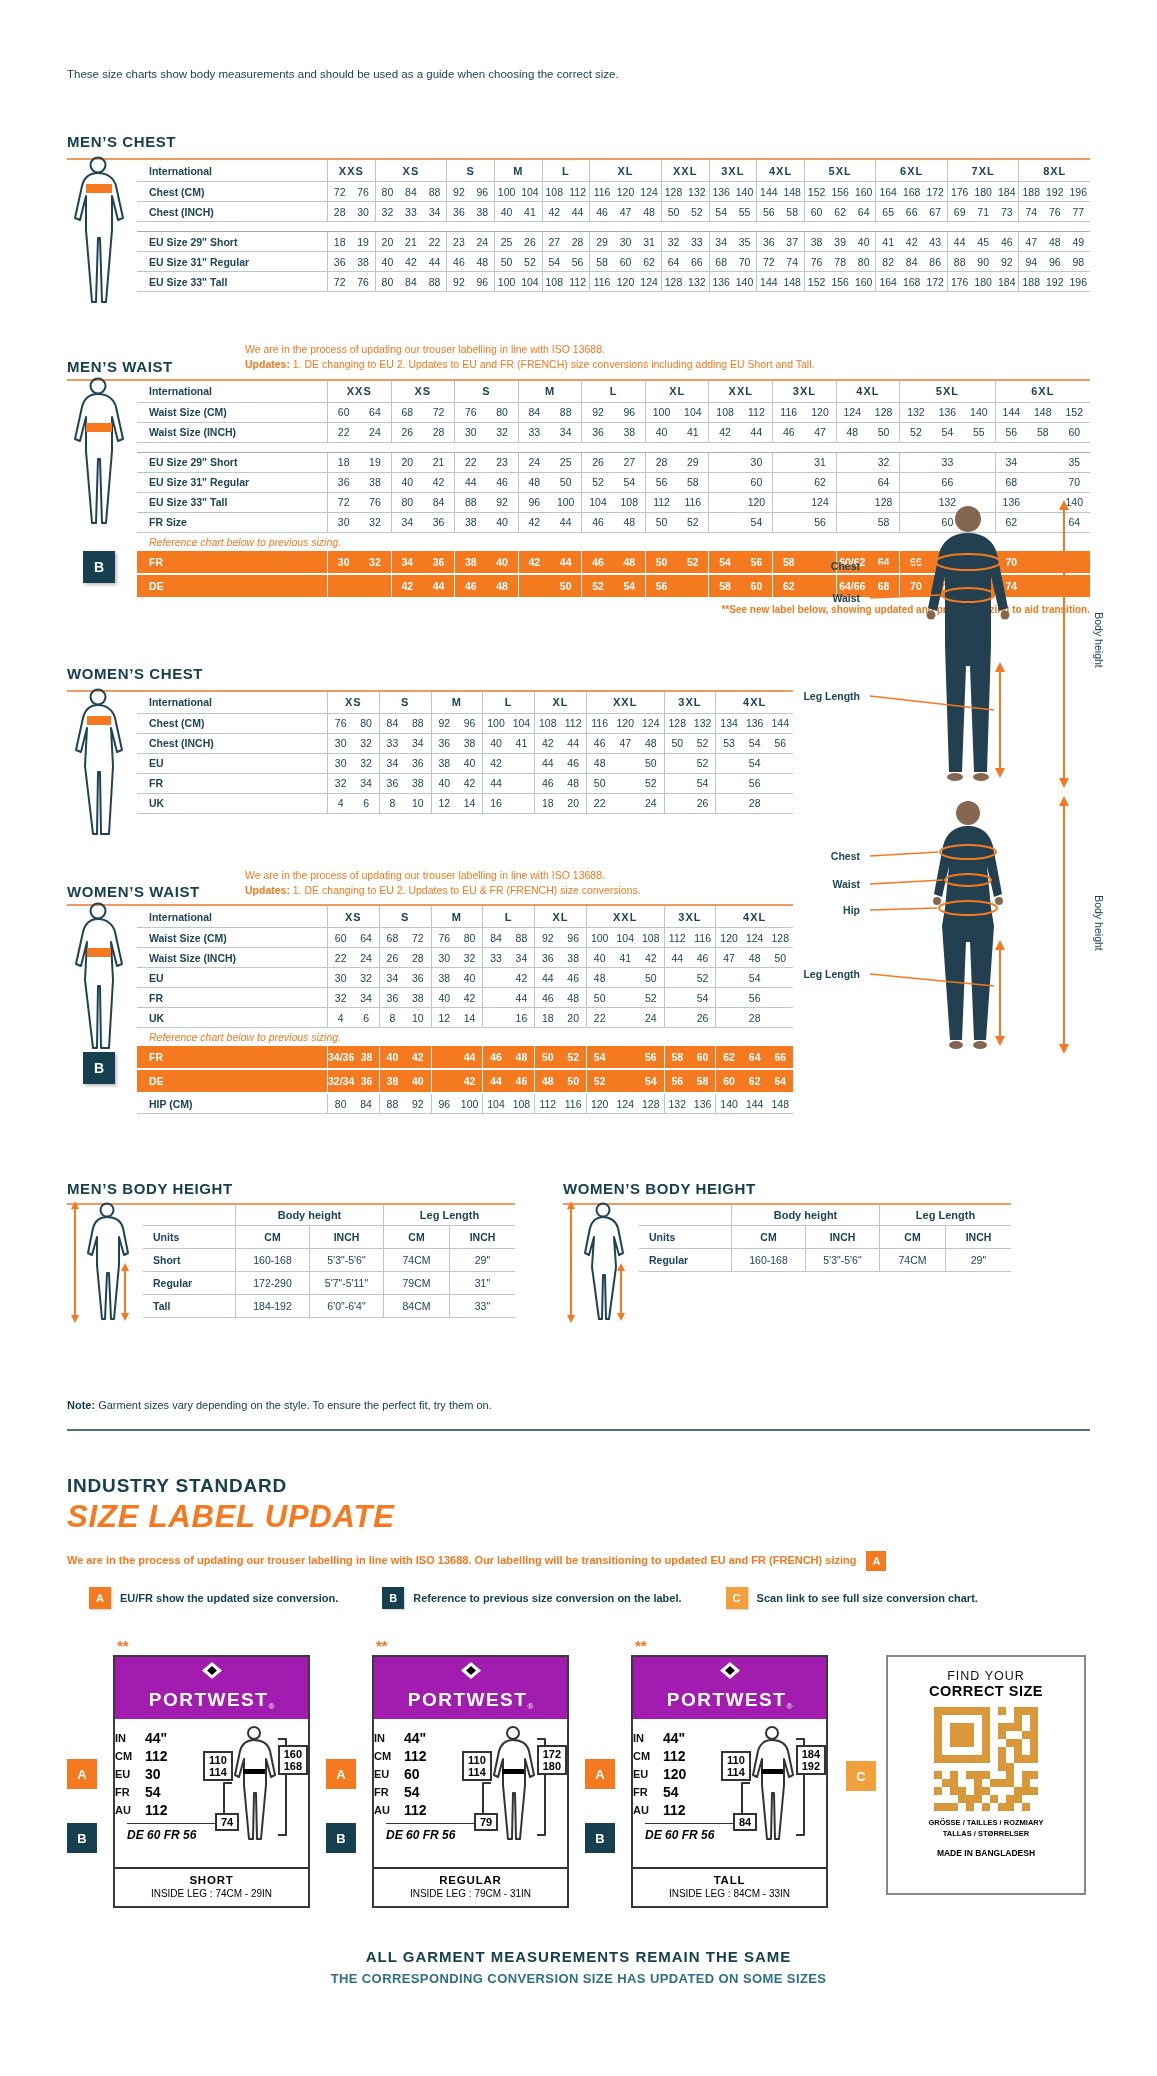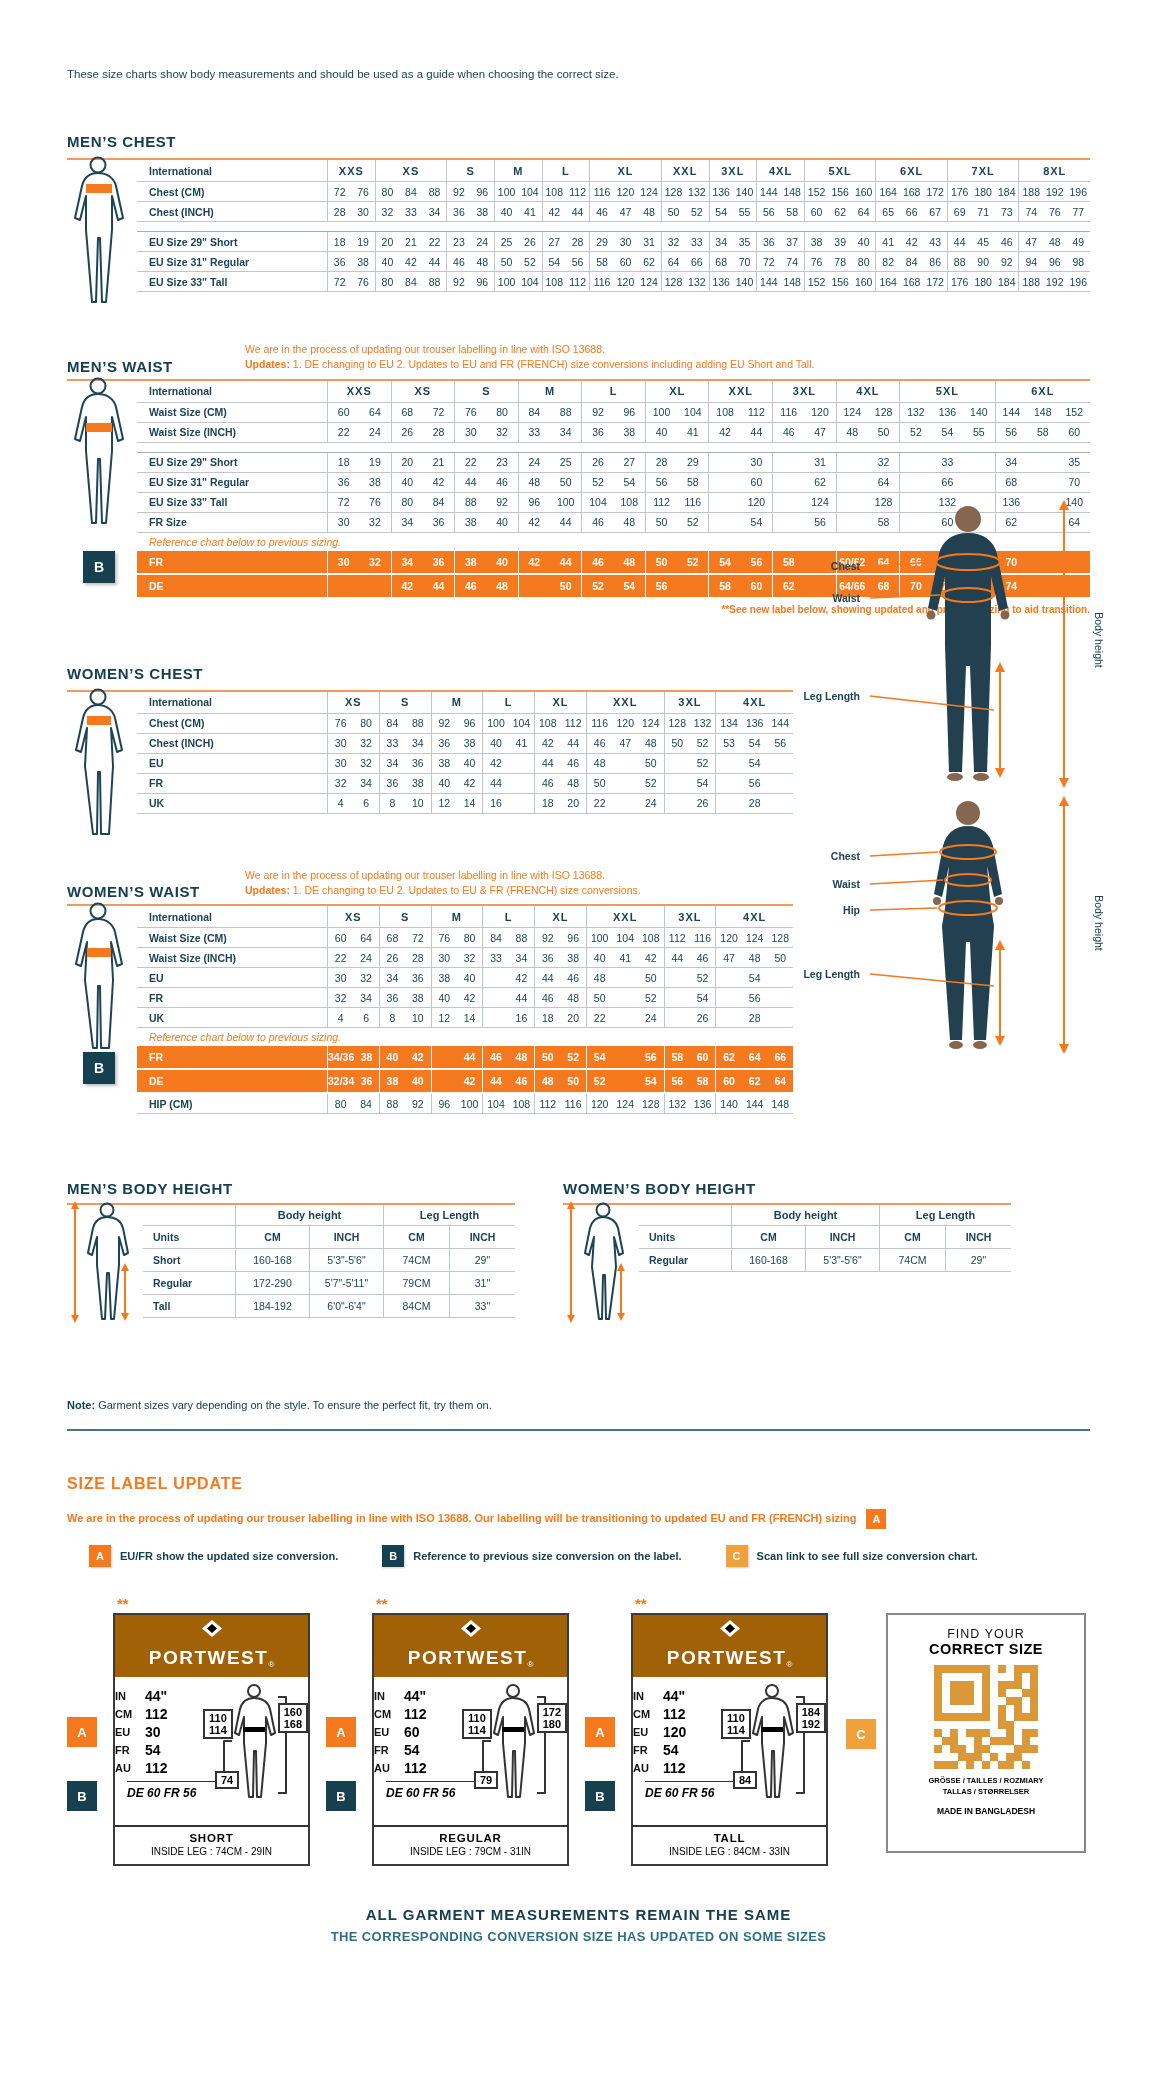--- a/index.html
+++ b/index.html
@@ -1686,6 +1686,7 @@
   <hr class="divider">
 
   <section class="label-update">
+    <h3 class="lu-h1">INDUSTRY STANDARD</h3>
     <h2 class="lu-h2">SIZE LABEL UPDATE</h2>
     <p class="lu-intro"><span>We are in the process of updating our trouser labelling in line with ISO 13688. Our labelling will be transitioning to updated EU and FR (FRENCH) sizing</span><span class="mini-badge mb-a">A</span></p>
     <div class="legend" id="legend">

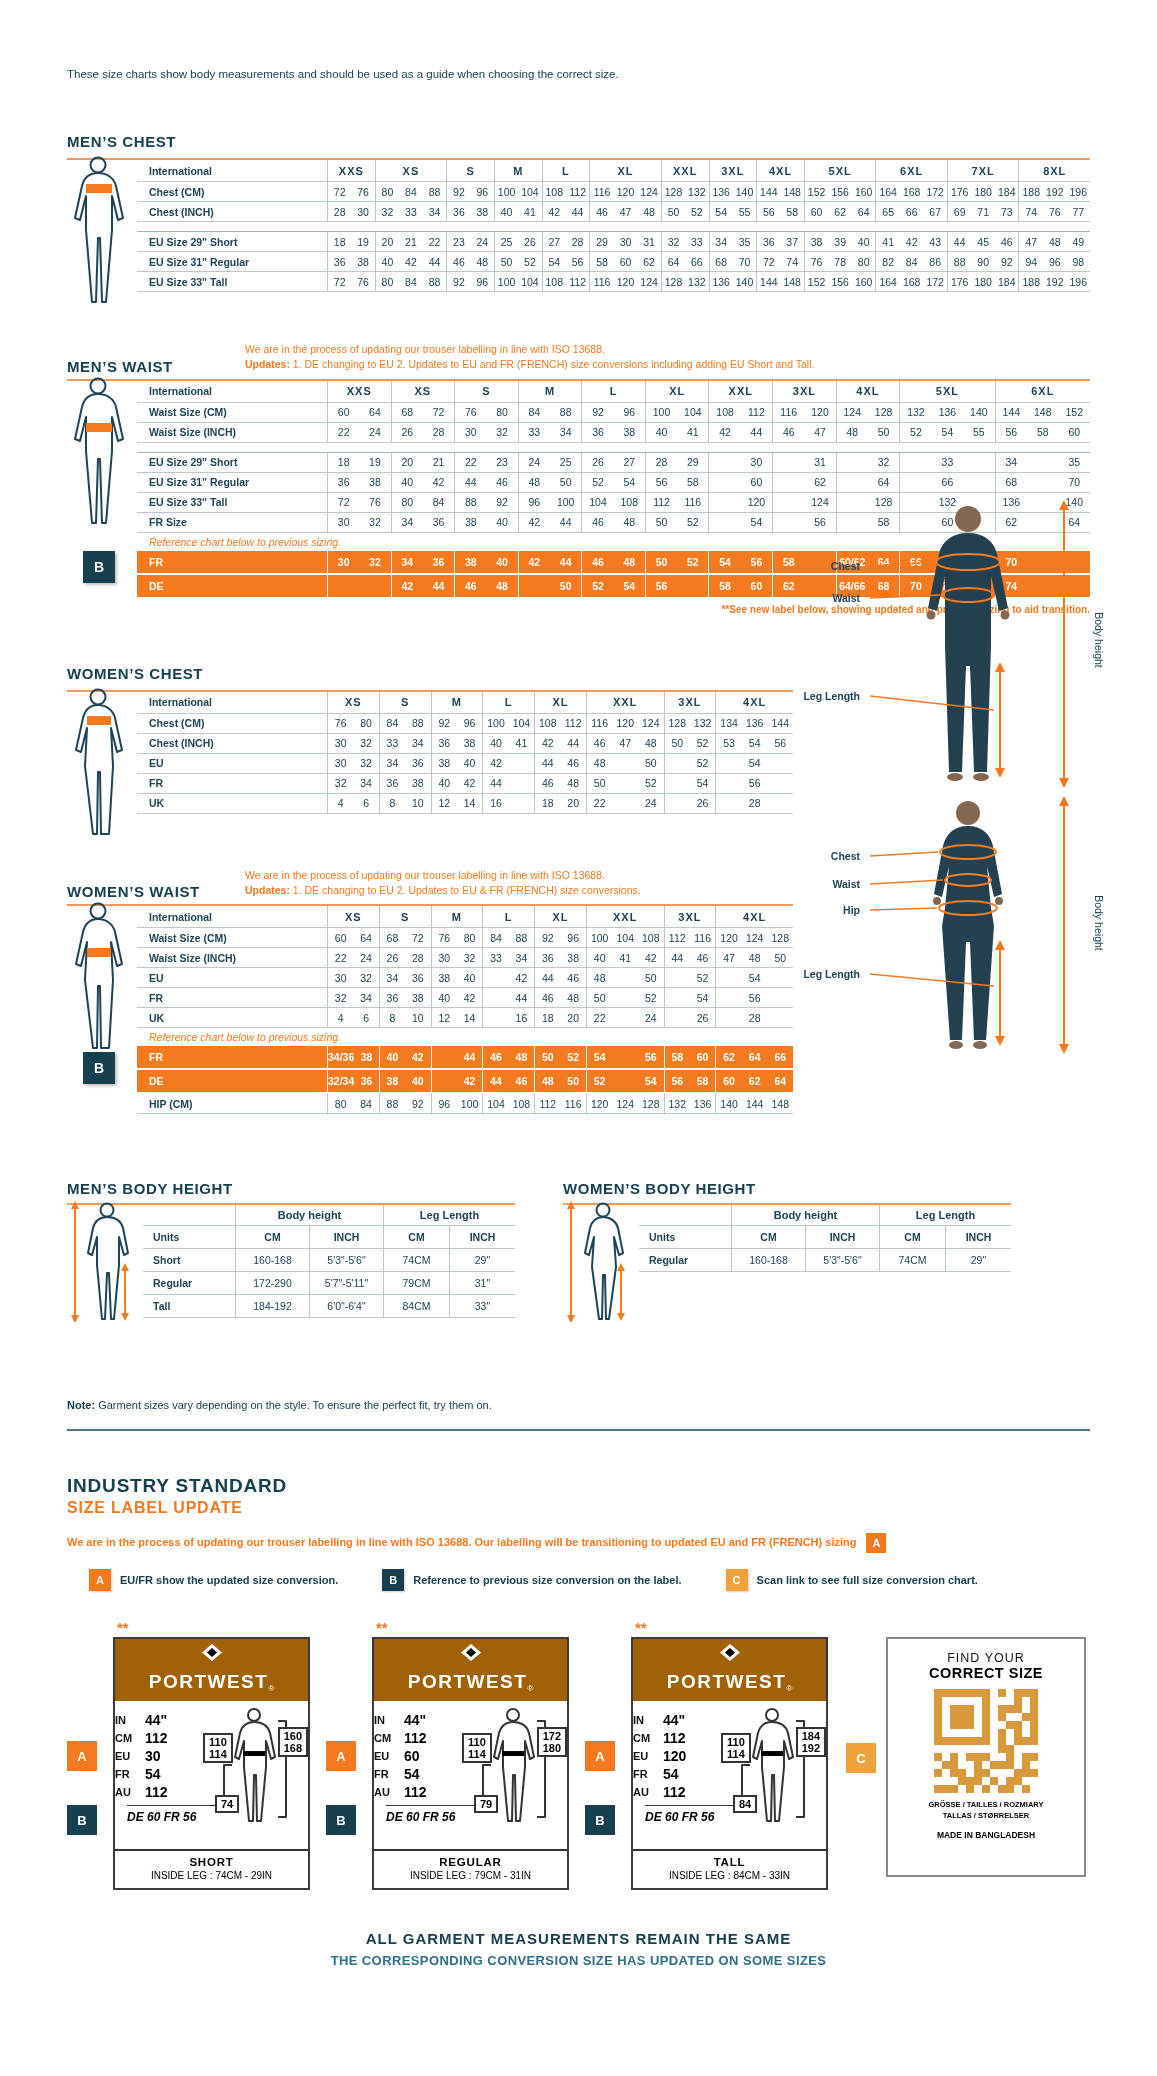--- a/index.html
+++ b/index.html
@@ -69,7 +69,7 @@
   
   .label-update{margin-top:44px;}
   .lu-h1{margin:0;font-size:19px;font-weight:800;letter-spacing:.8px;color:#16404f;}
-  .lu-h2{margin:2px 0 0;font-size:16px;font-weight:800;letter-spacing:.8px;color:#f4791f;}
+  .lu-h2{margin:2px 0 0;font-size:31px;font-weight:800;letter-spacing:.8px;color:#f4791f;font-style:italic;}
   .lu-intro{margin:16px 0 0;font-size:11px;font-weight:600;color:#f4791f;}
   .mini-badge{display:inline-flex;align-items:center;justify-content:center;width:20px;height:20px;
               margin-left:10px;color:#fff;font-weight:800;font-size:11px;vertical-align:middle;}

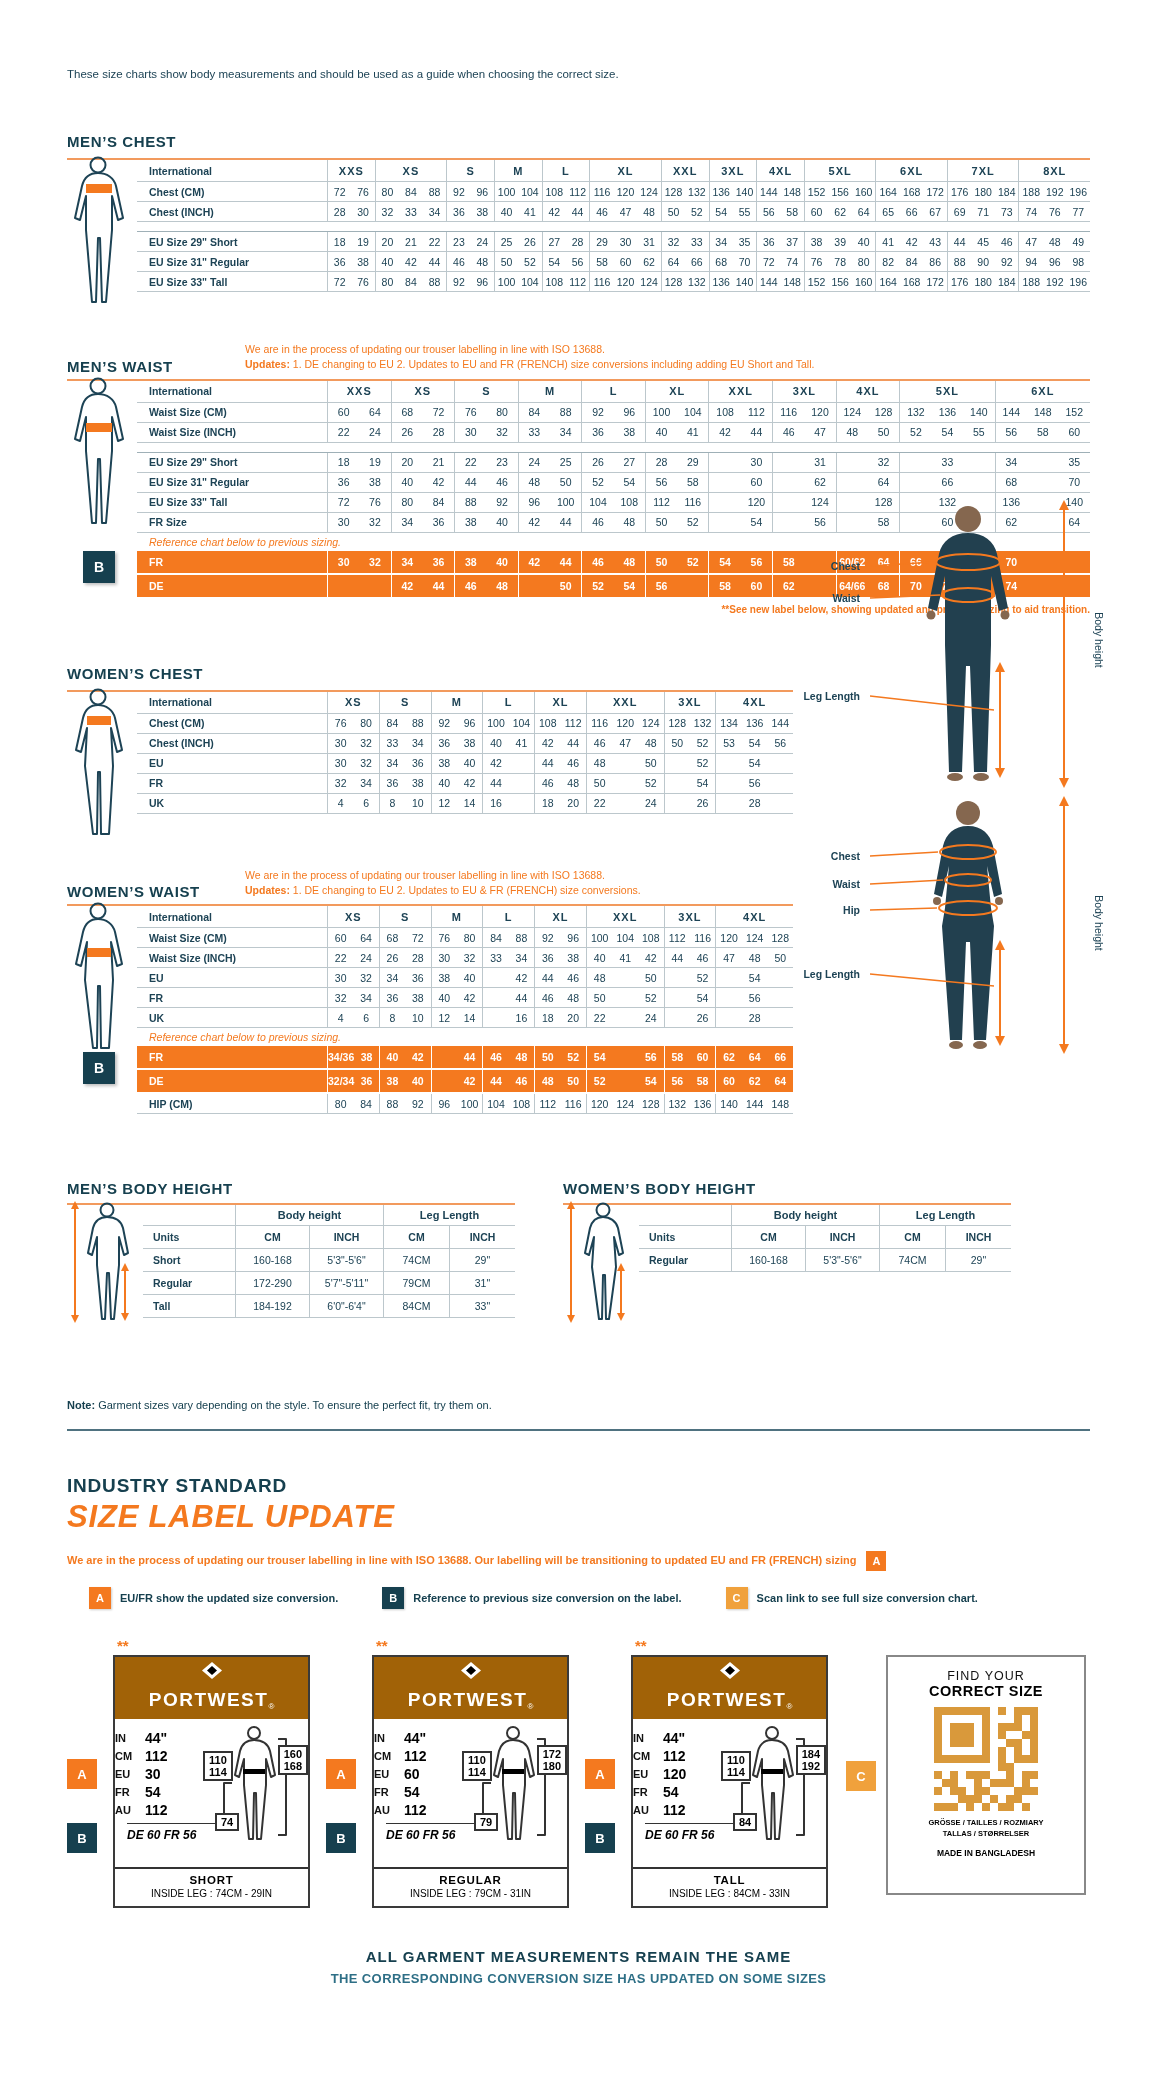--- a/index.html
+++ b/index.html
@@ -88,7 +88,7 @@
   .cw-b{position:absolute;left:-46px;top:168px;width:30px;height:30px;background:#16404f;color:#fff;
         display:flex;align-items:center;justify-content:center;font-weight:800;font-size:13px;}
   .card{border:2px solid #3a3a3a;background:#fff;}
-  .card-head{position:relative;height:54px;background:#a16207;display:flex;align-items:flex-end;justify-content:center;padding-bottom:8px;}
+  .card-head{position:relative;height:54px;background:#a21caf;display:flex;align-items:flex-end;justify-content:center;padding-bottom:8px;}
   .card-dia{position:absolute;top:5px;left:50%;transform:translateX(-50%);}
   .brand{color:#fff;font-weight:800;font-size:19px;letter-spacing:1.5px;}
   .reg{color:#fff;font-size:8px;vertical-align:super;}

